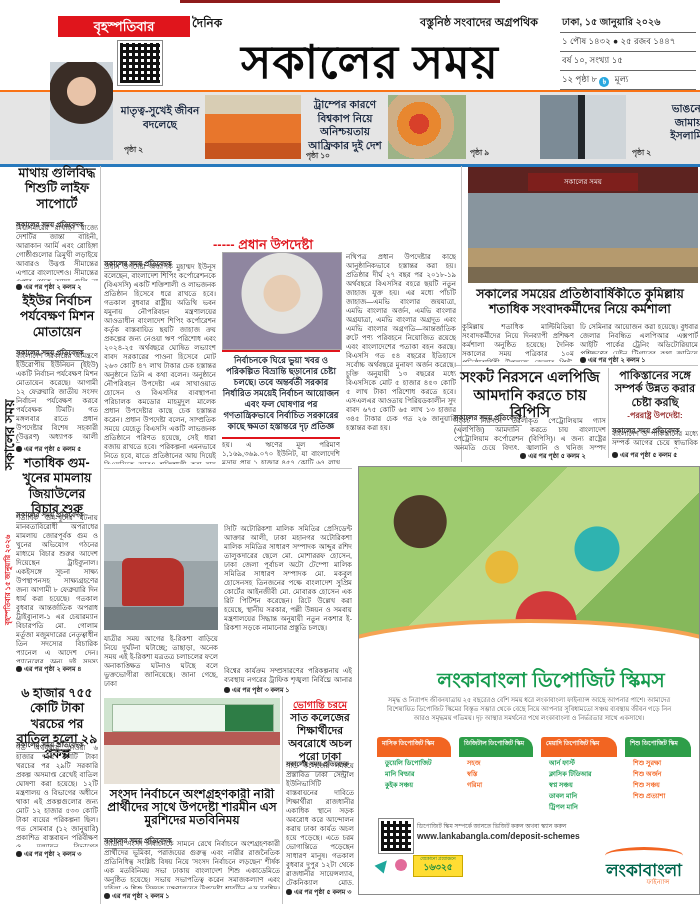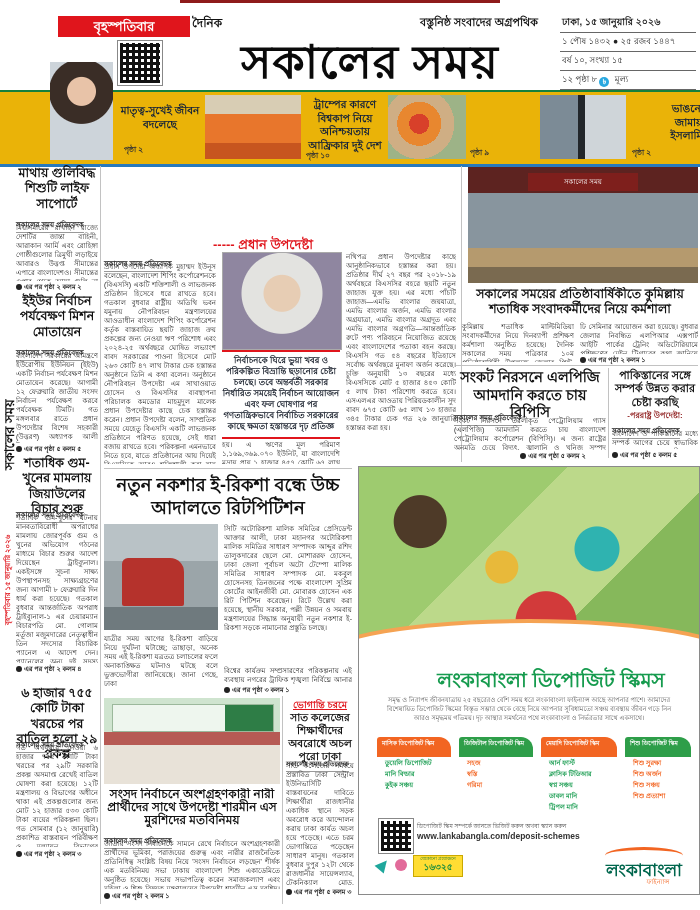--- a/index.html
+++ b/index.html
@@ -71,7 +71,7 @@
     </div>
   </div>
 
-  <div class="abs" style="left:0;top:90px;width:700px;height:72px;background:#eab308;border-top:2px solid #15803d;border-bottom:3px solid #2779bd;">
+  <div class="abs" style="left:0;top:90px;width:700px;height:72px;background:#e5e5e5;border-top:2px solid #f97316;border-bottom:3px solid #2779bd;">
     <div class="abs tz" style="left:120px;top:12px;width:80px;">মাতৃত্ব-সুখেই জীবন বদলেছে</div>
     <div class="abs tz-page" style="left:124px;top:52px;">পৃষ্ঠা ২</div>
 

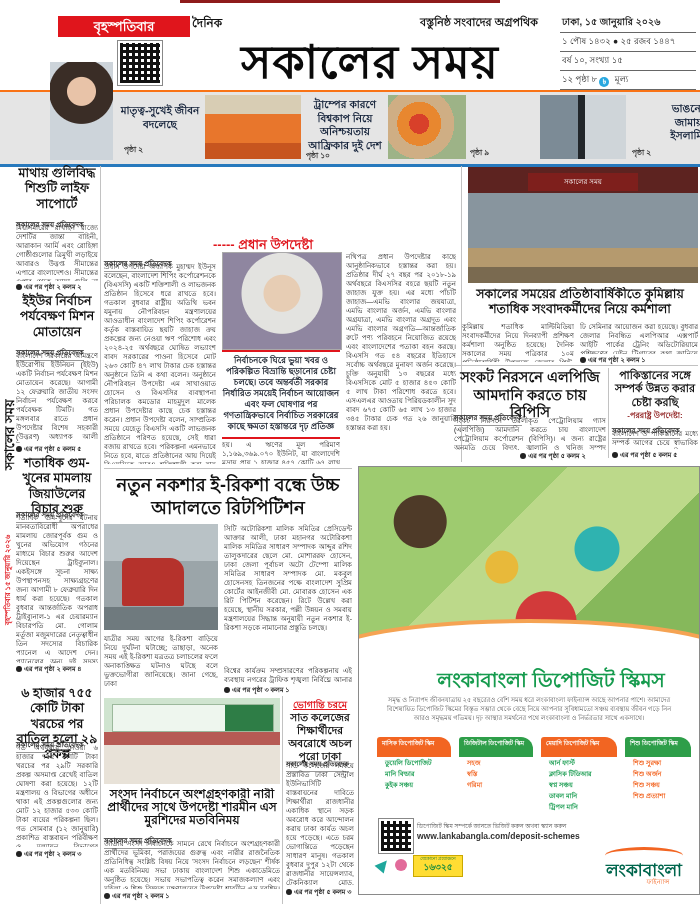--- a/index.html
+++ b/index.html
@@ -150,7 +150,6 @@
   <div class="abs jump" style="left:612px;top:450px;">এর পর পৃষ্ঠা ৫ কলম ৫</div>
 
   <div class="abs hline" style="left:104px;top:468px;width:248px;"></div>
-  <div class="abs art-head" style="left:104px;top:474px;width:248px;font-size:18px;line-height:23px;">নতুন নকশার ই-রিকশা বন্ধে উচ্চ আদালতে রিটপিটিশন</div>
   <div class="abs photo" style="left:104px;top:524px;width:114px;height:106px;background:linear-gradient(180deg,#b9c2c6 0 35%,#9ba5a9 35% 78%,#6f7a7e 78%);">
     <div class="abs" style="left:18px;top:34px;width:62px;height:48px;background:#b5322c;border-radius:6px 14px 2px 2px;"></div>
   </div>

